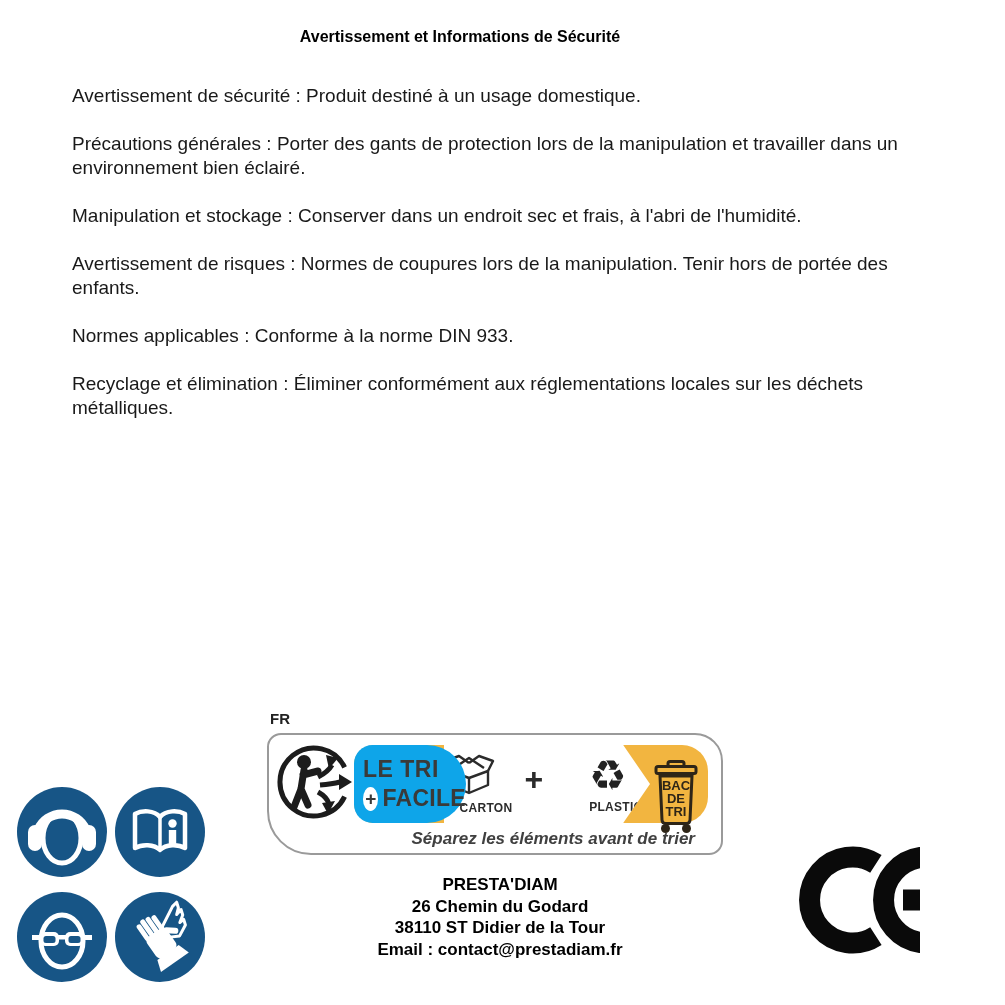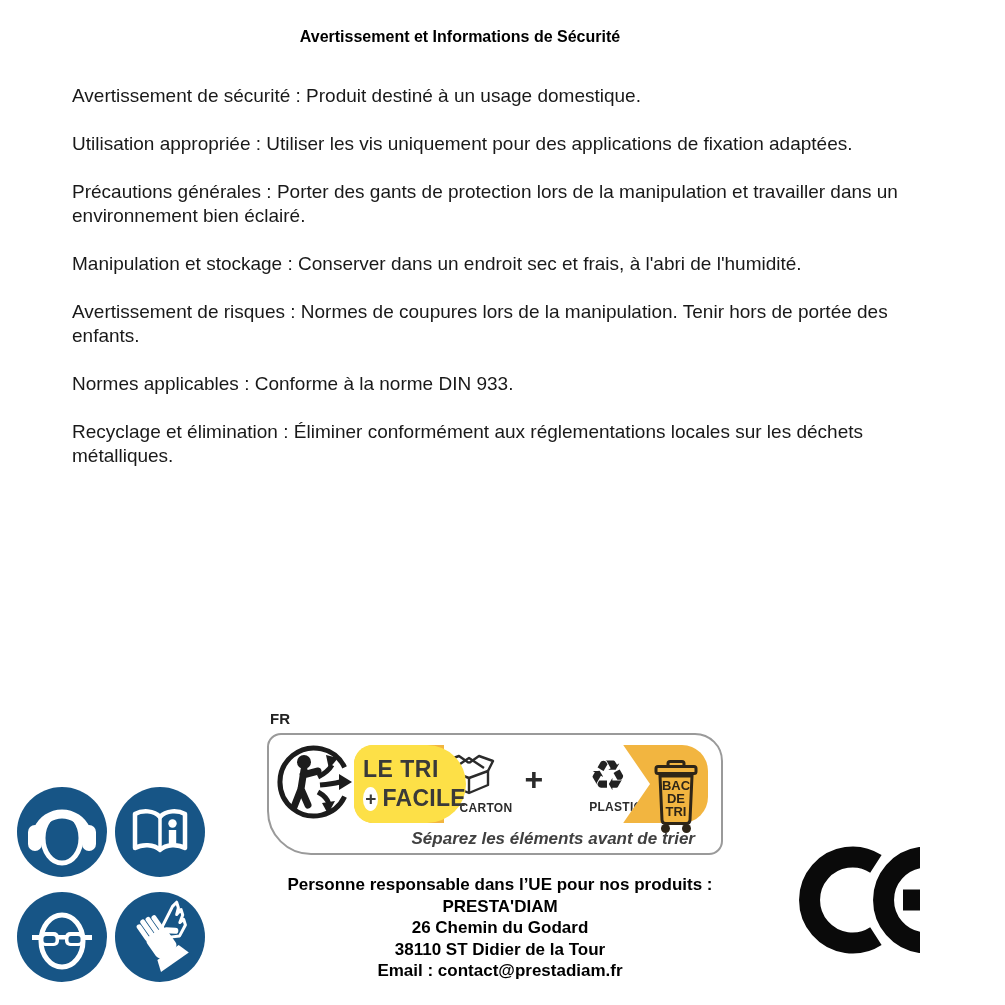--- a/index.html
+++ b/index.html
@@ -57,7 +57,6 @@
 
   <div class="content">
     <p>Avertissement de sécurité : Produit destiné à un usage domestique.</p>
-    <p>Utilisation appropriée : Utiliser les vis uniquement pour des applications de fixation adaptées.</p>
     <p>Précautions générales : Porter des gants de protection lors de la manipulation et travailler dans un environnement bien éclairé.</p>
     <p>Manipulation et stockage : Conserver dans un endroit sec et frais, à l'abri de l'humidité.</p>
     <p>Avertissement de risques : Normes de coupures lors de la manipulation. Tenir hors de portée des enfants.</p>

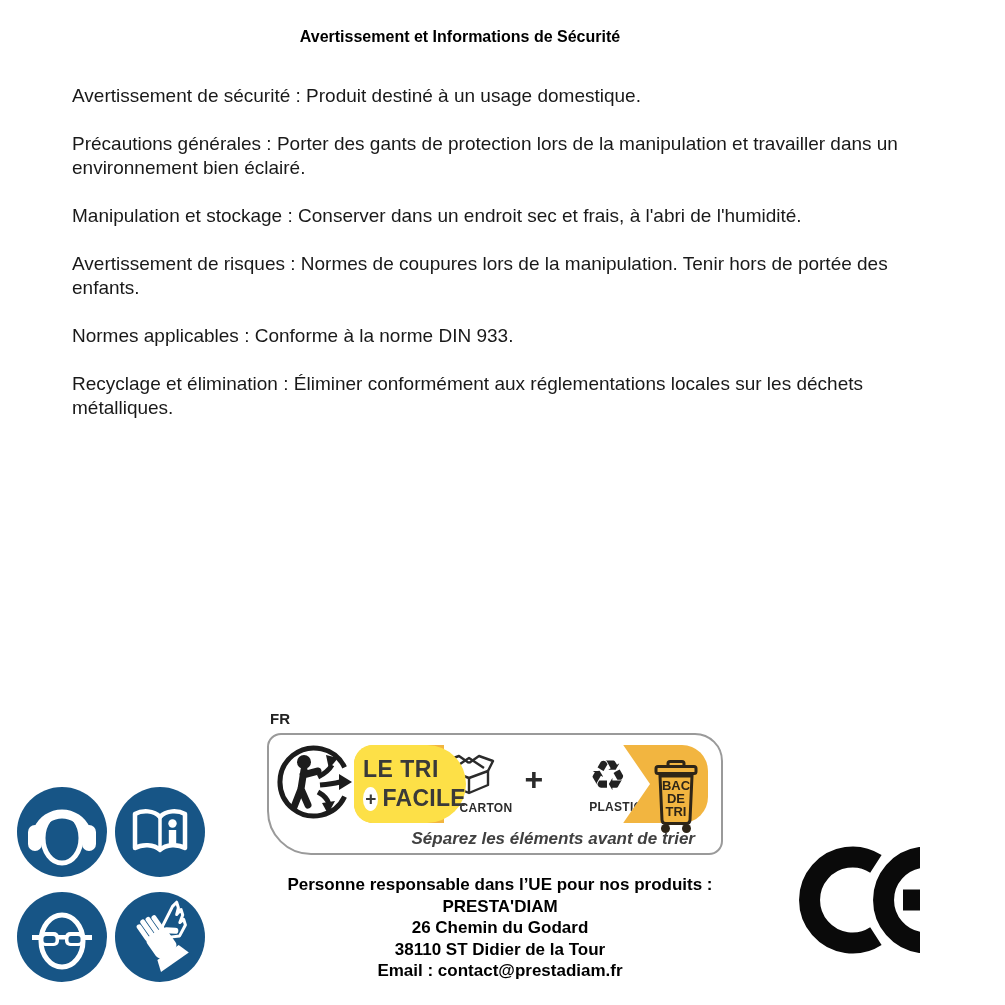--- a/index.html
+++ b/index.html
@@ -26,7 +26,7 @@
            clip-path:polygon(0 0,87% 0,100% 50%,87% 100%,0 100%);
            display:flex;align-items:center;justify-content:center;gap:12px;
            padding:0 34px 0 26px;box-sizing:border-box;z-index:1;}
-  .pill{position:absolute;left:0;top:0;width:112px;height:78px;background:#fde047;
+  .pill{position:absolute;left:0;top:0;width:112px;height:78px;background:#0ea5e9;
         border-radius:20px 42px 42px 20px;z-index:2;padding:11px 0 0 9px;box-sizing:border-box;}
   .pill .l1{font-size:23px;font-weight:bold;color:#3a3a39;letter-spacing:.5px;}
   .pill .l2{display:flex;align-items:center;gap:4px;margin-top:2px;}

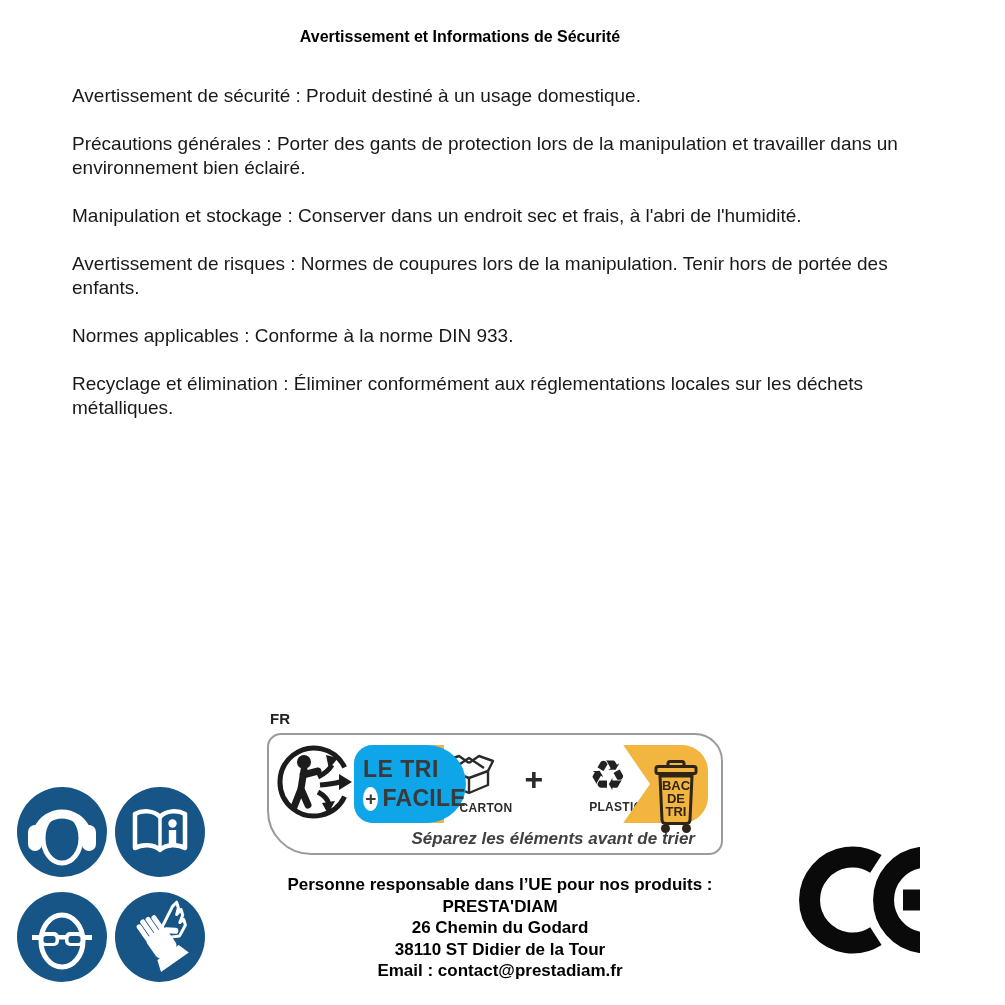--- a/index.html
+++ b/index.html
@@ -181,7 +181,6 @@
   </div>
 
   <div class="address">
-    <div>Personne responsable dans l’UE pour nos produits :</div>
     <div>PRESTA'DIAM</div>
     <div>26 Chemin du Godard</div>
     <div>38110 ST Didier de la Tour</div>

